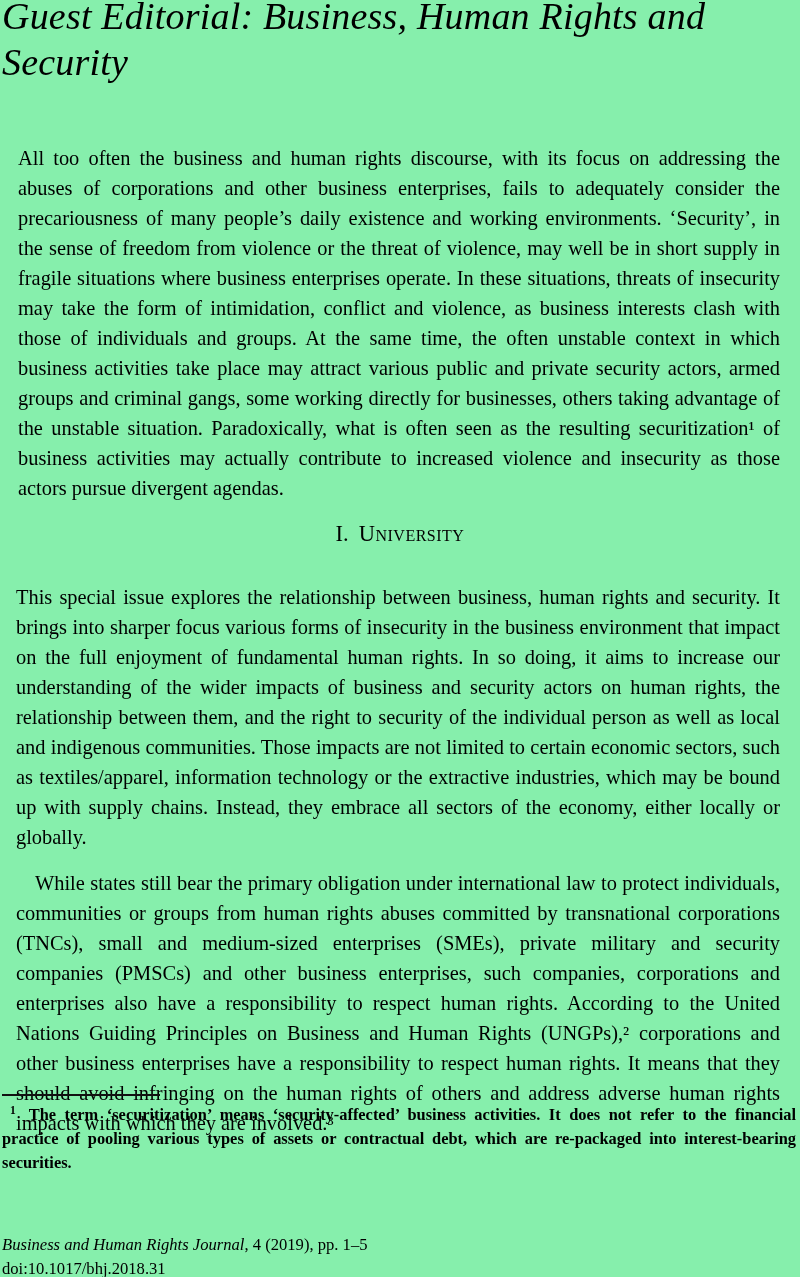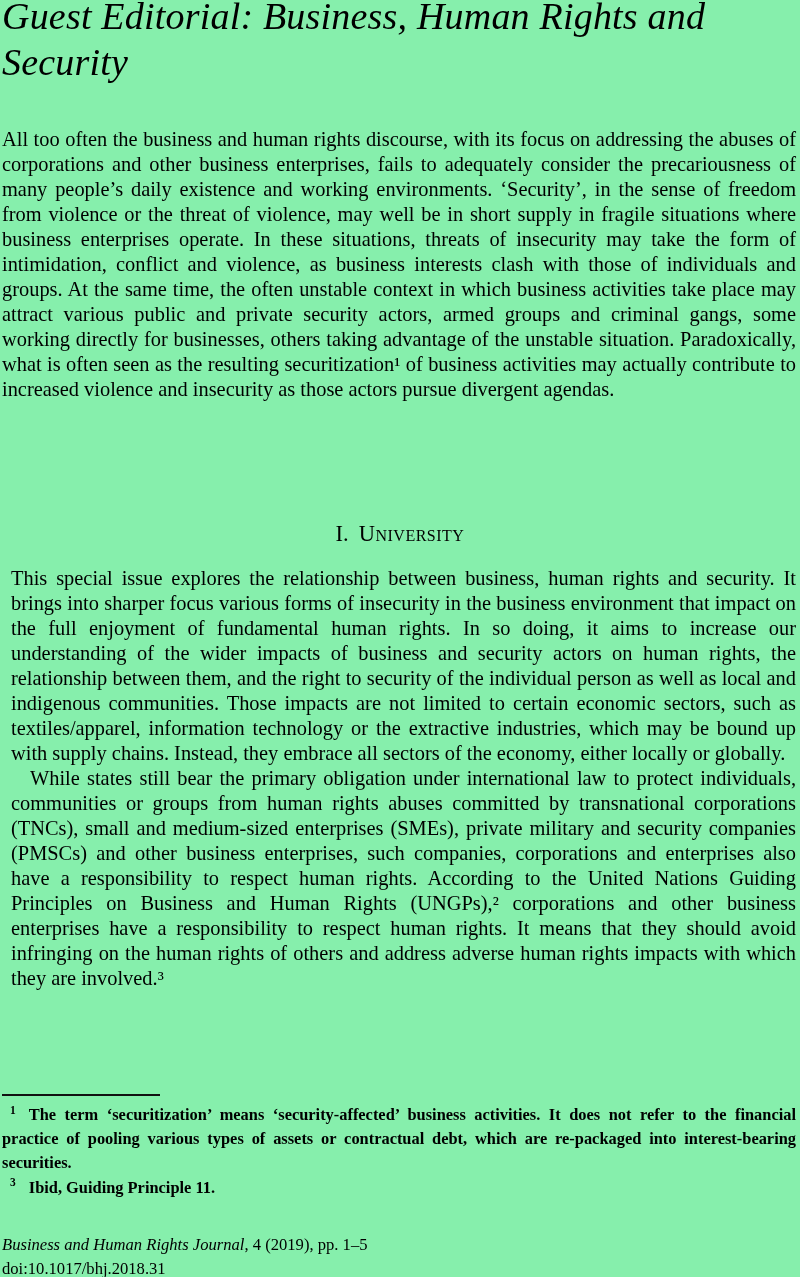--- a/index.html
+++ b/index.html
@@ -29,9 +29,9 @@
     letter-spacing: 0.2px;
   }
   .para {
-    margin: 0;
+    margin: 16px;
     font-size: 20.4px;
-    line-height: 25px;
+    line-height: 30px;
     text-align: justify;
     letter-spacing: 0px;
   }

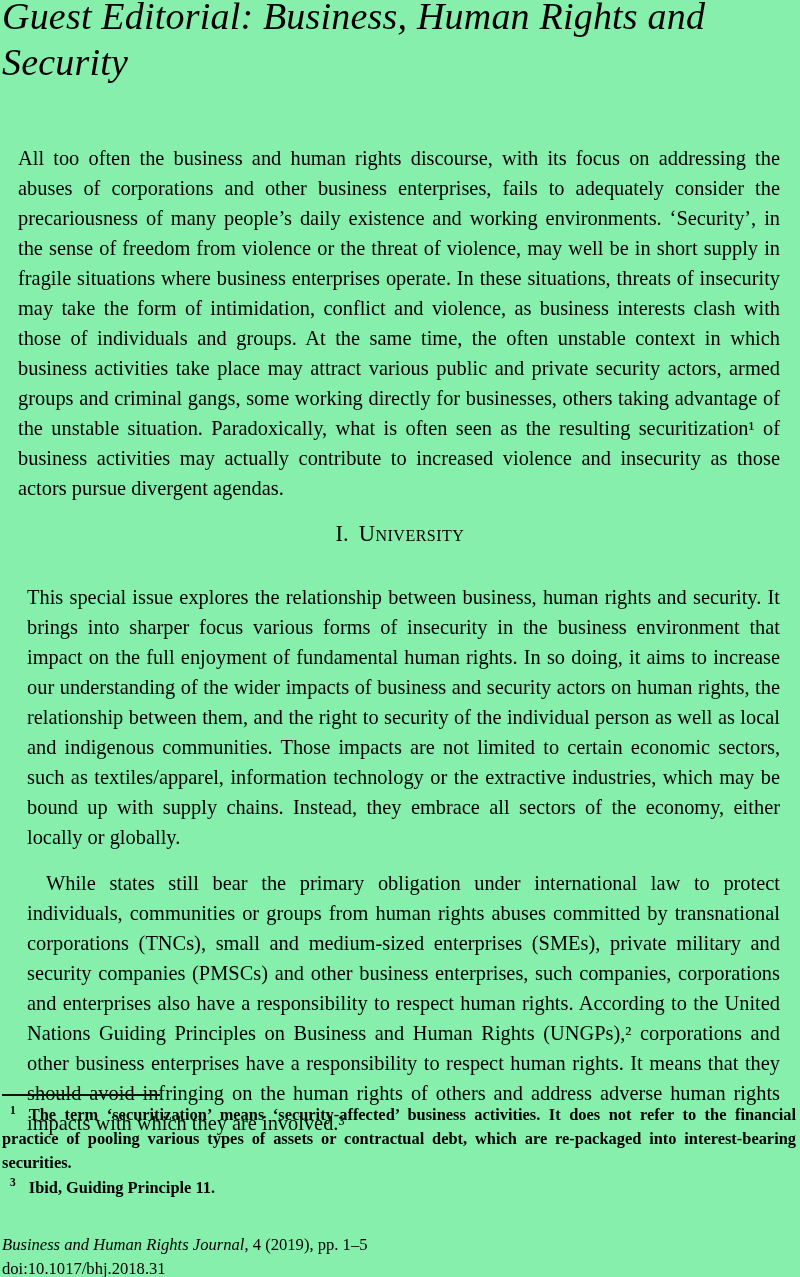--- a/index.html
+++ b/index.html
@@ -62,7 +62,7 @@
   .body-block {
     position: absolute;
     top: 566px;
-    left: 11px;
+    left: 0;
     right: 4px;
   }
   .indent {

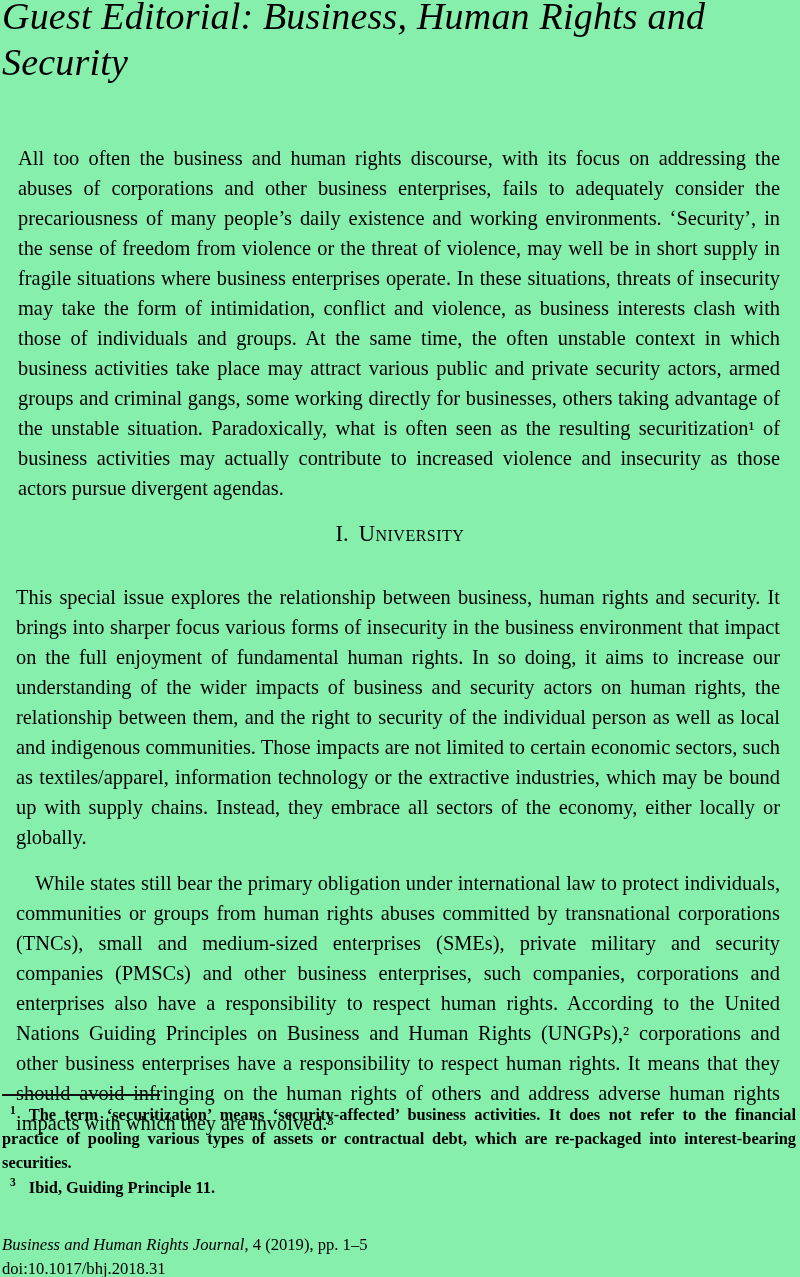--- a/index.html
+++ b/index.html
@@ -138,9 +138,6 @@
     <p class="footnote">
       <span class="fn-num">1</span><span>The term ‘securitization’ means ‘security-affected’ business activities. It does not refer to the financial practice of pooling various types of assets or contractual debt, which are re-packaged into interest-bearing securities.</span>
     </p>
-    <p class="footnote">
-      <span class="fn-num">3</span><span>Ibid, Guiding Principle 11.</span>
-    </p>
   </div>
 
   <div class="footer">

